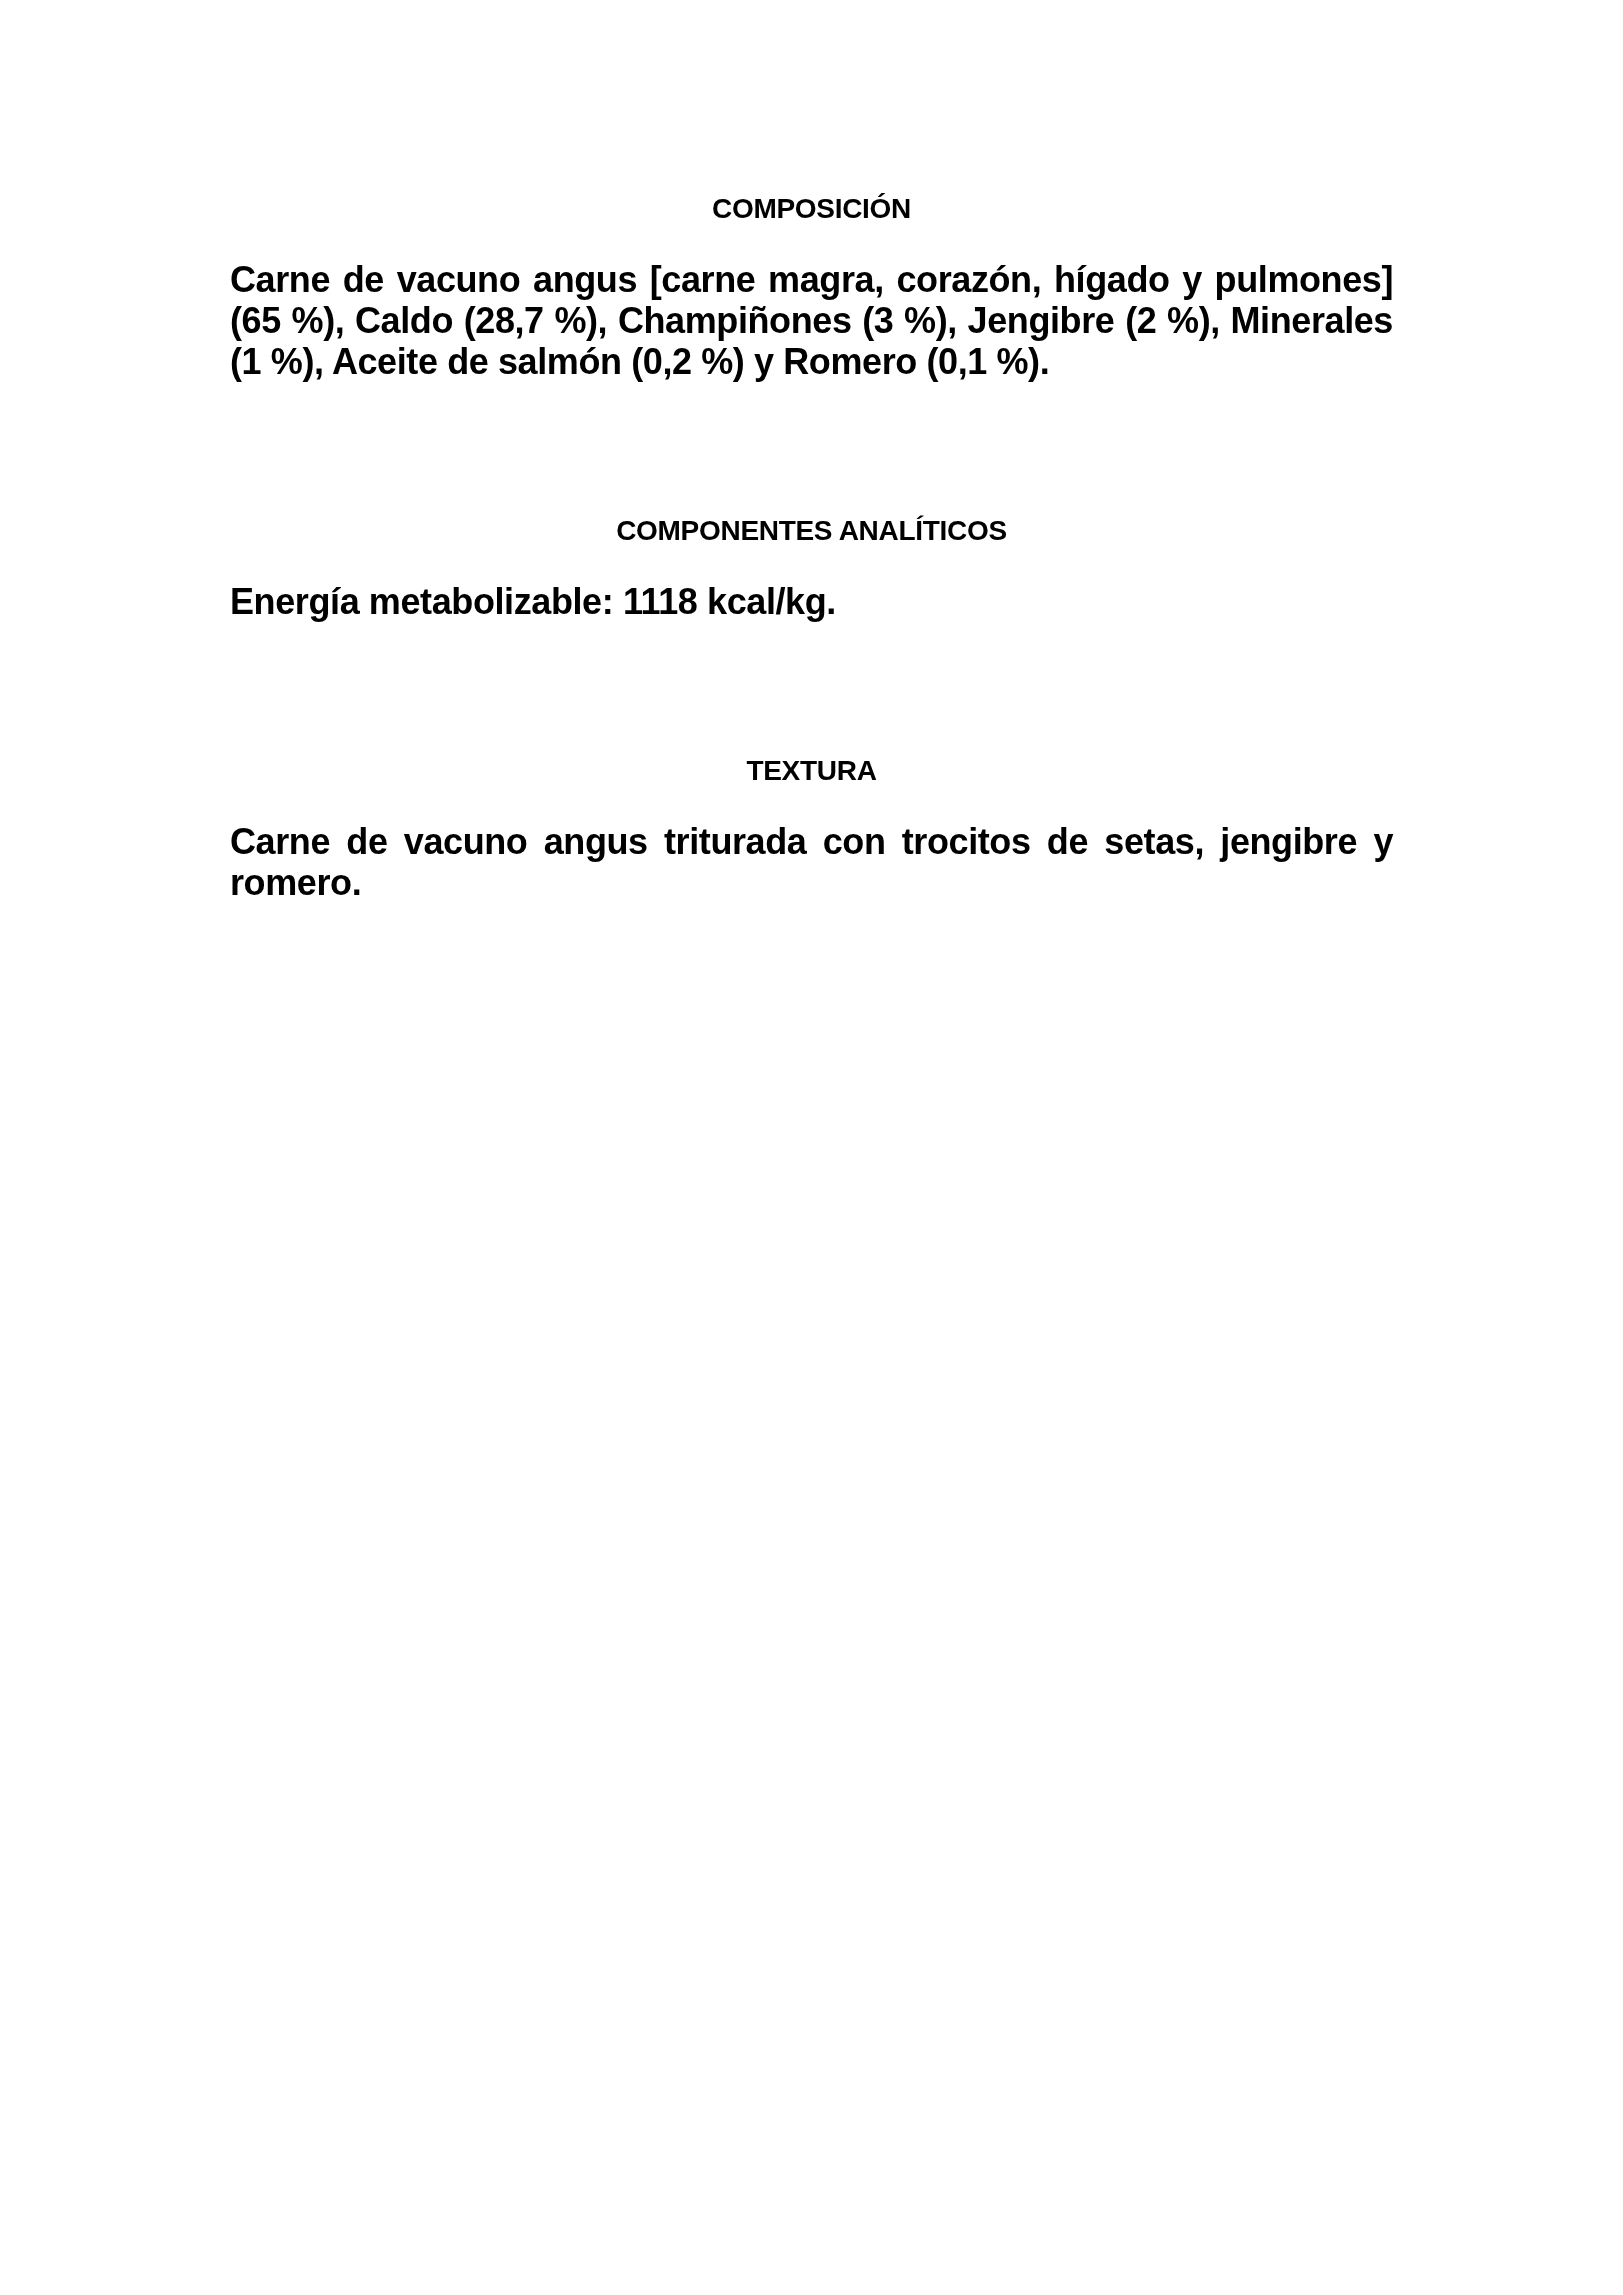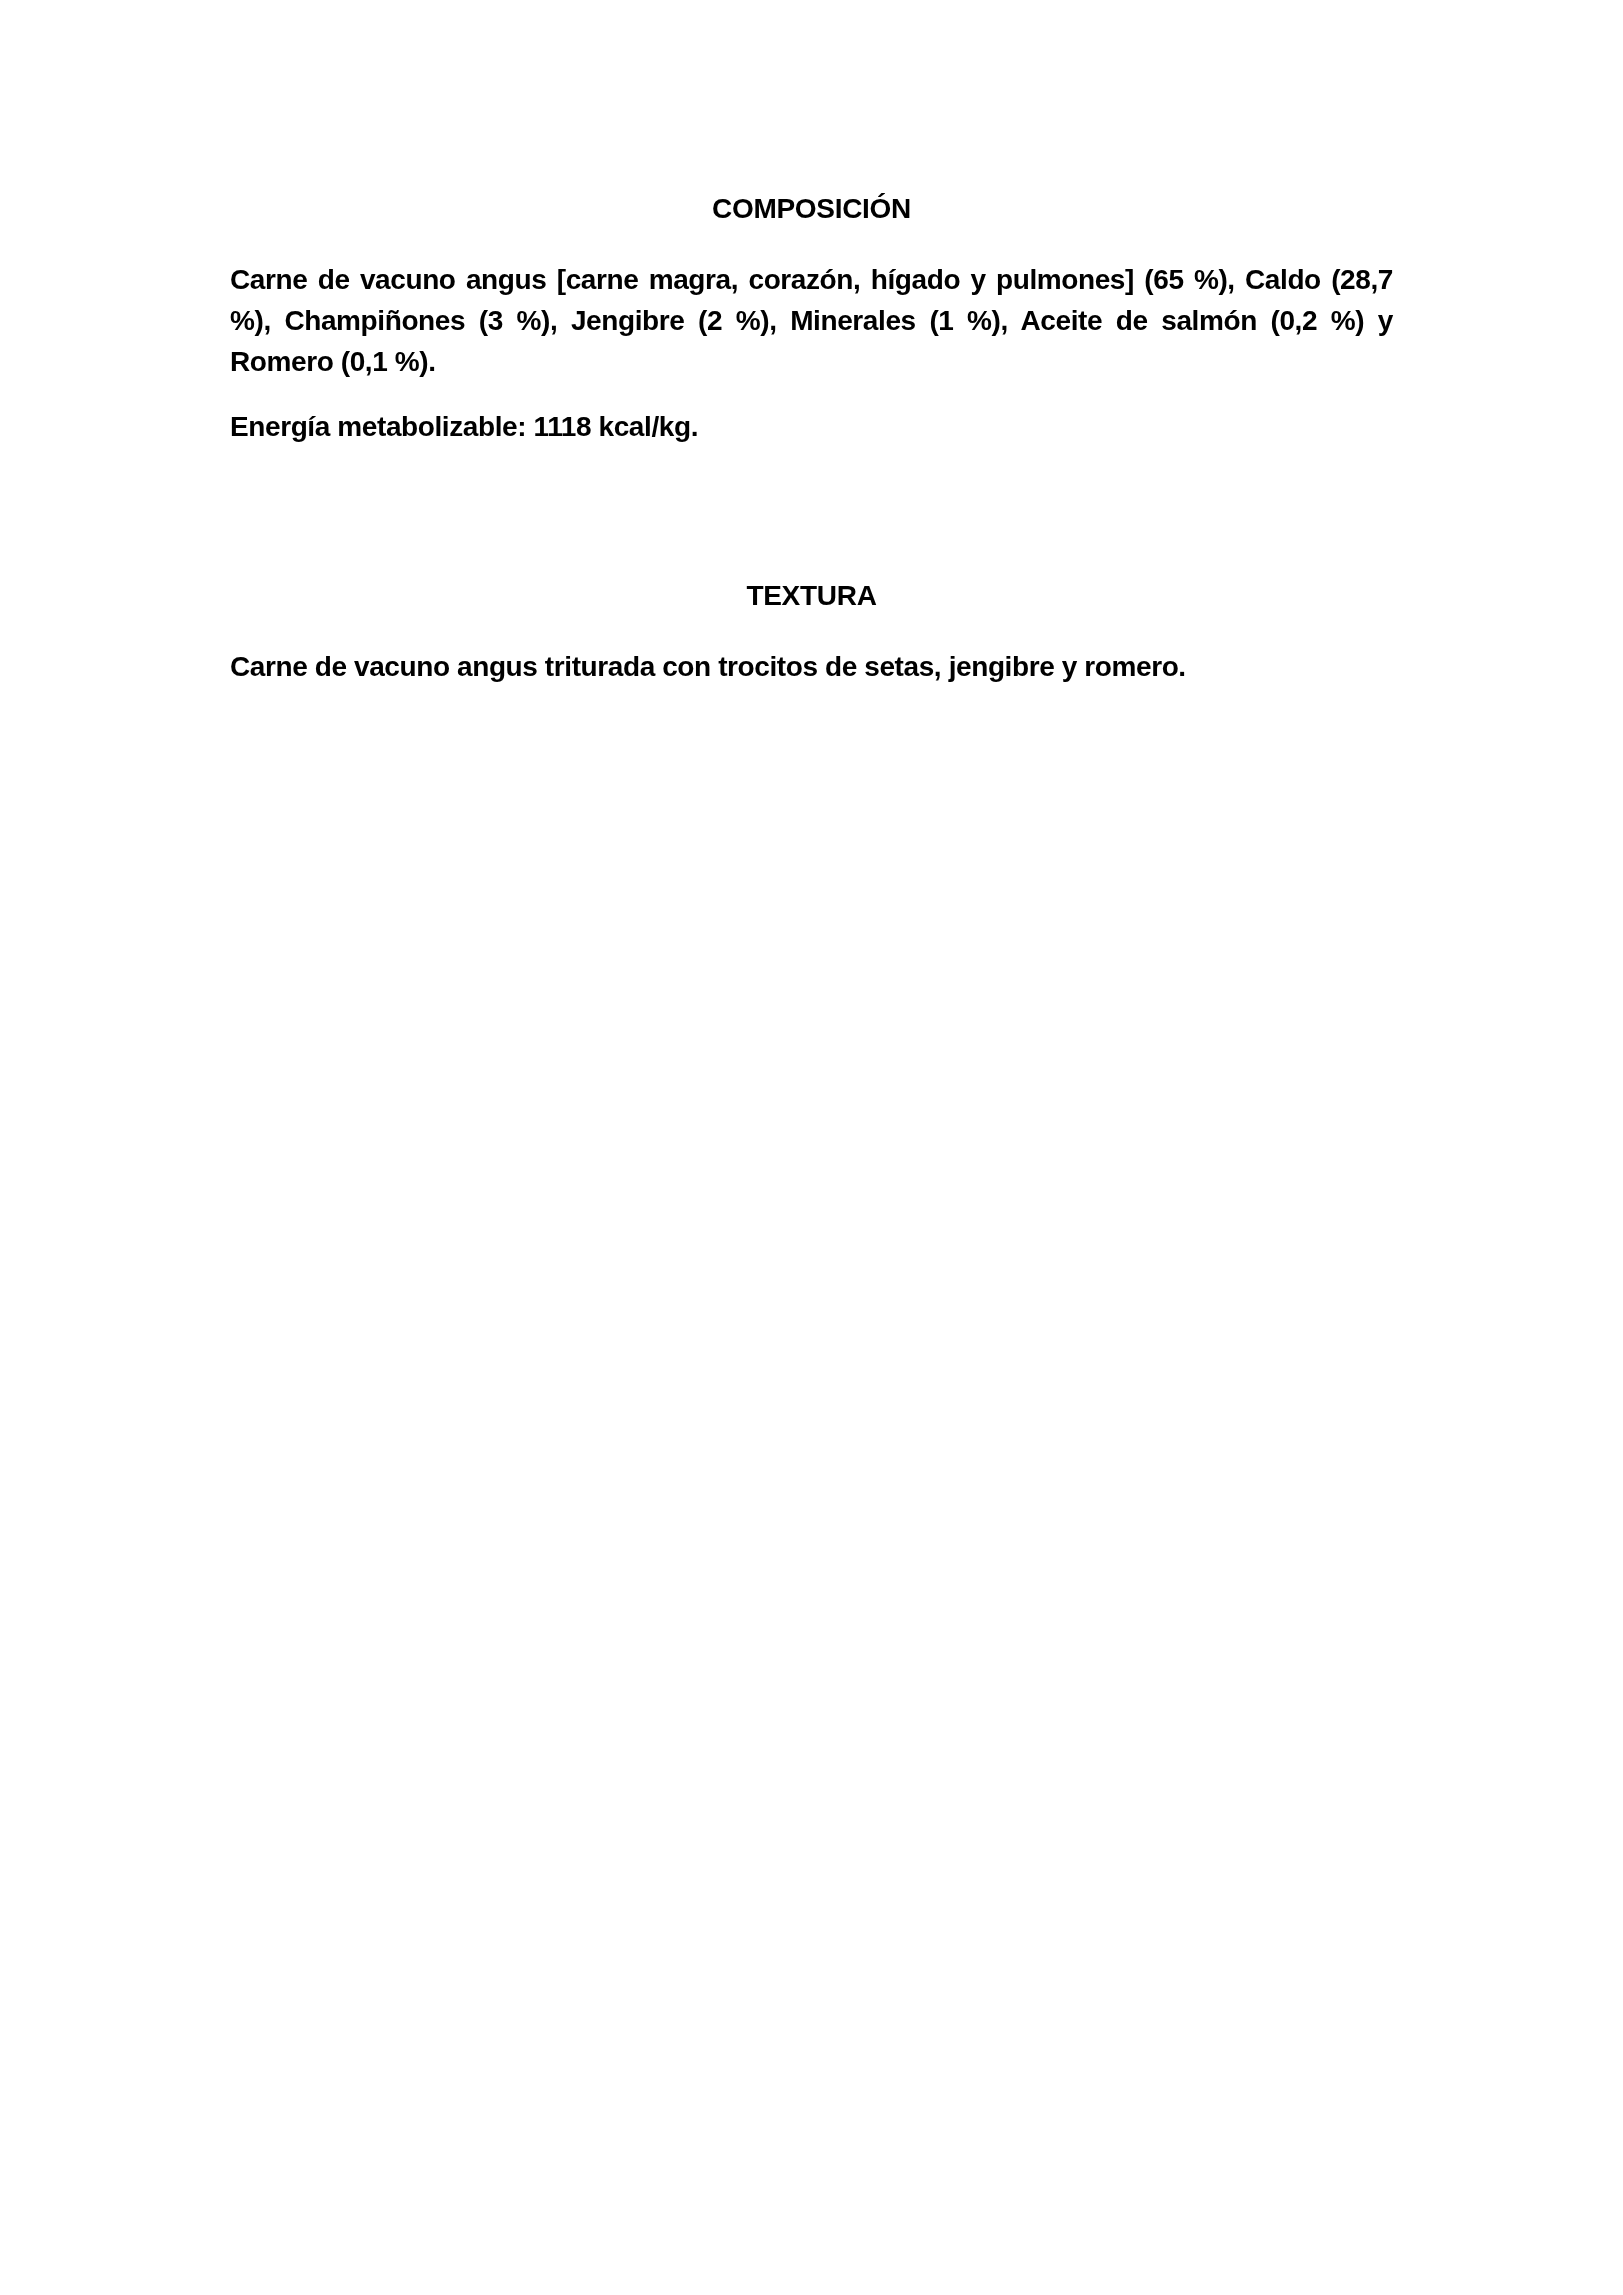--- a/index.html
+++ b/index.html
@@ -36,7 +36,7 @@
   }
 
   .para {
-    font-size: 28px;
+    font-size: 36px;
     line-height: 41px;
     font-weight: bold;
     text-align: justify;

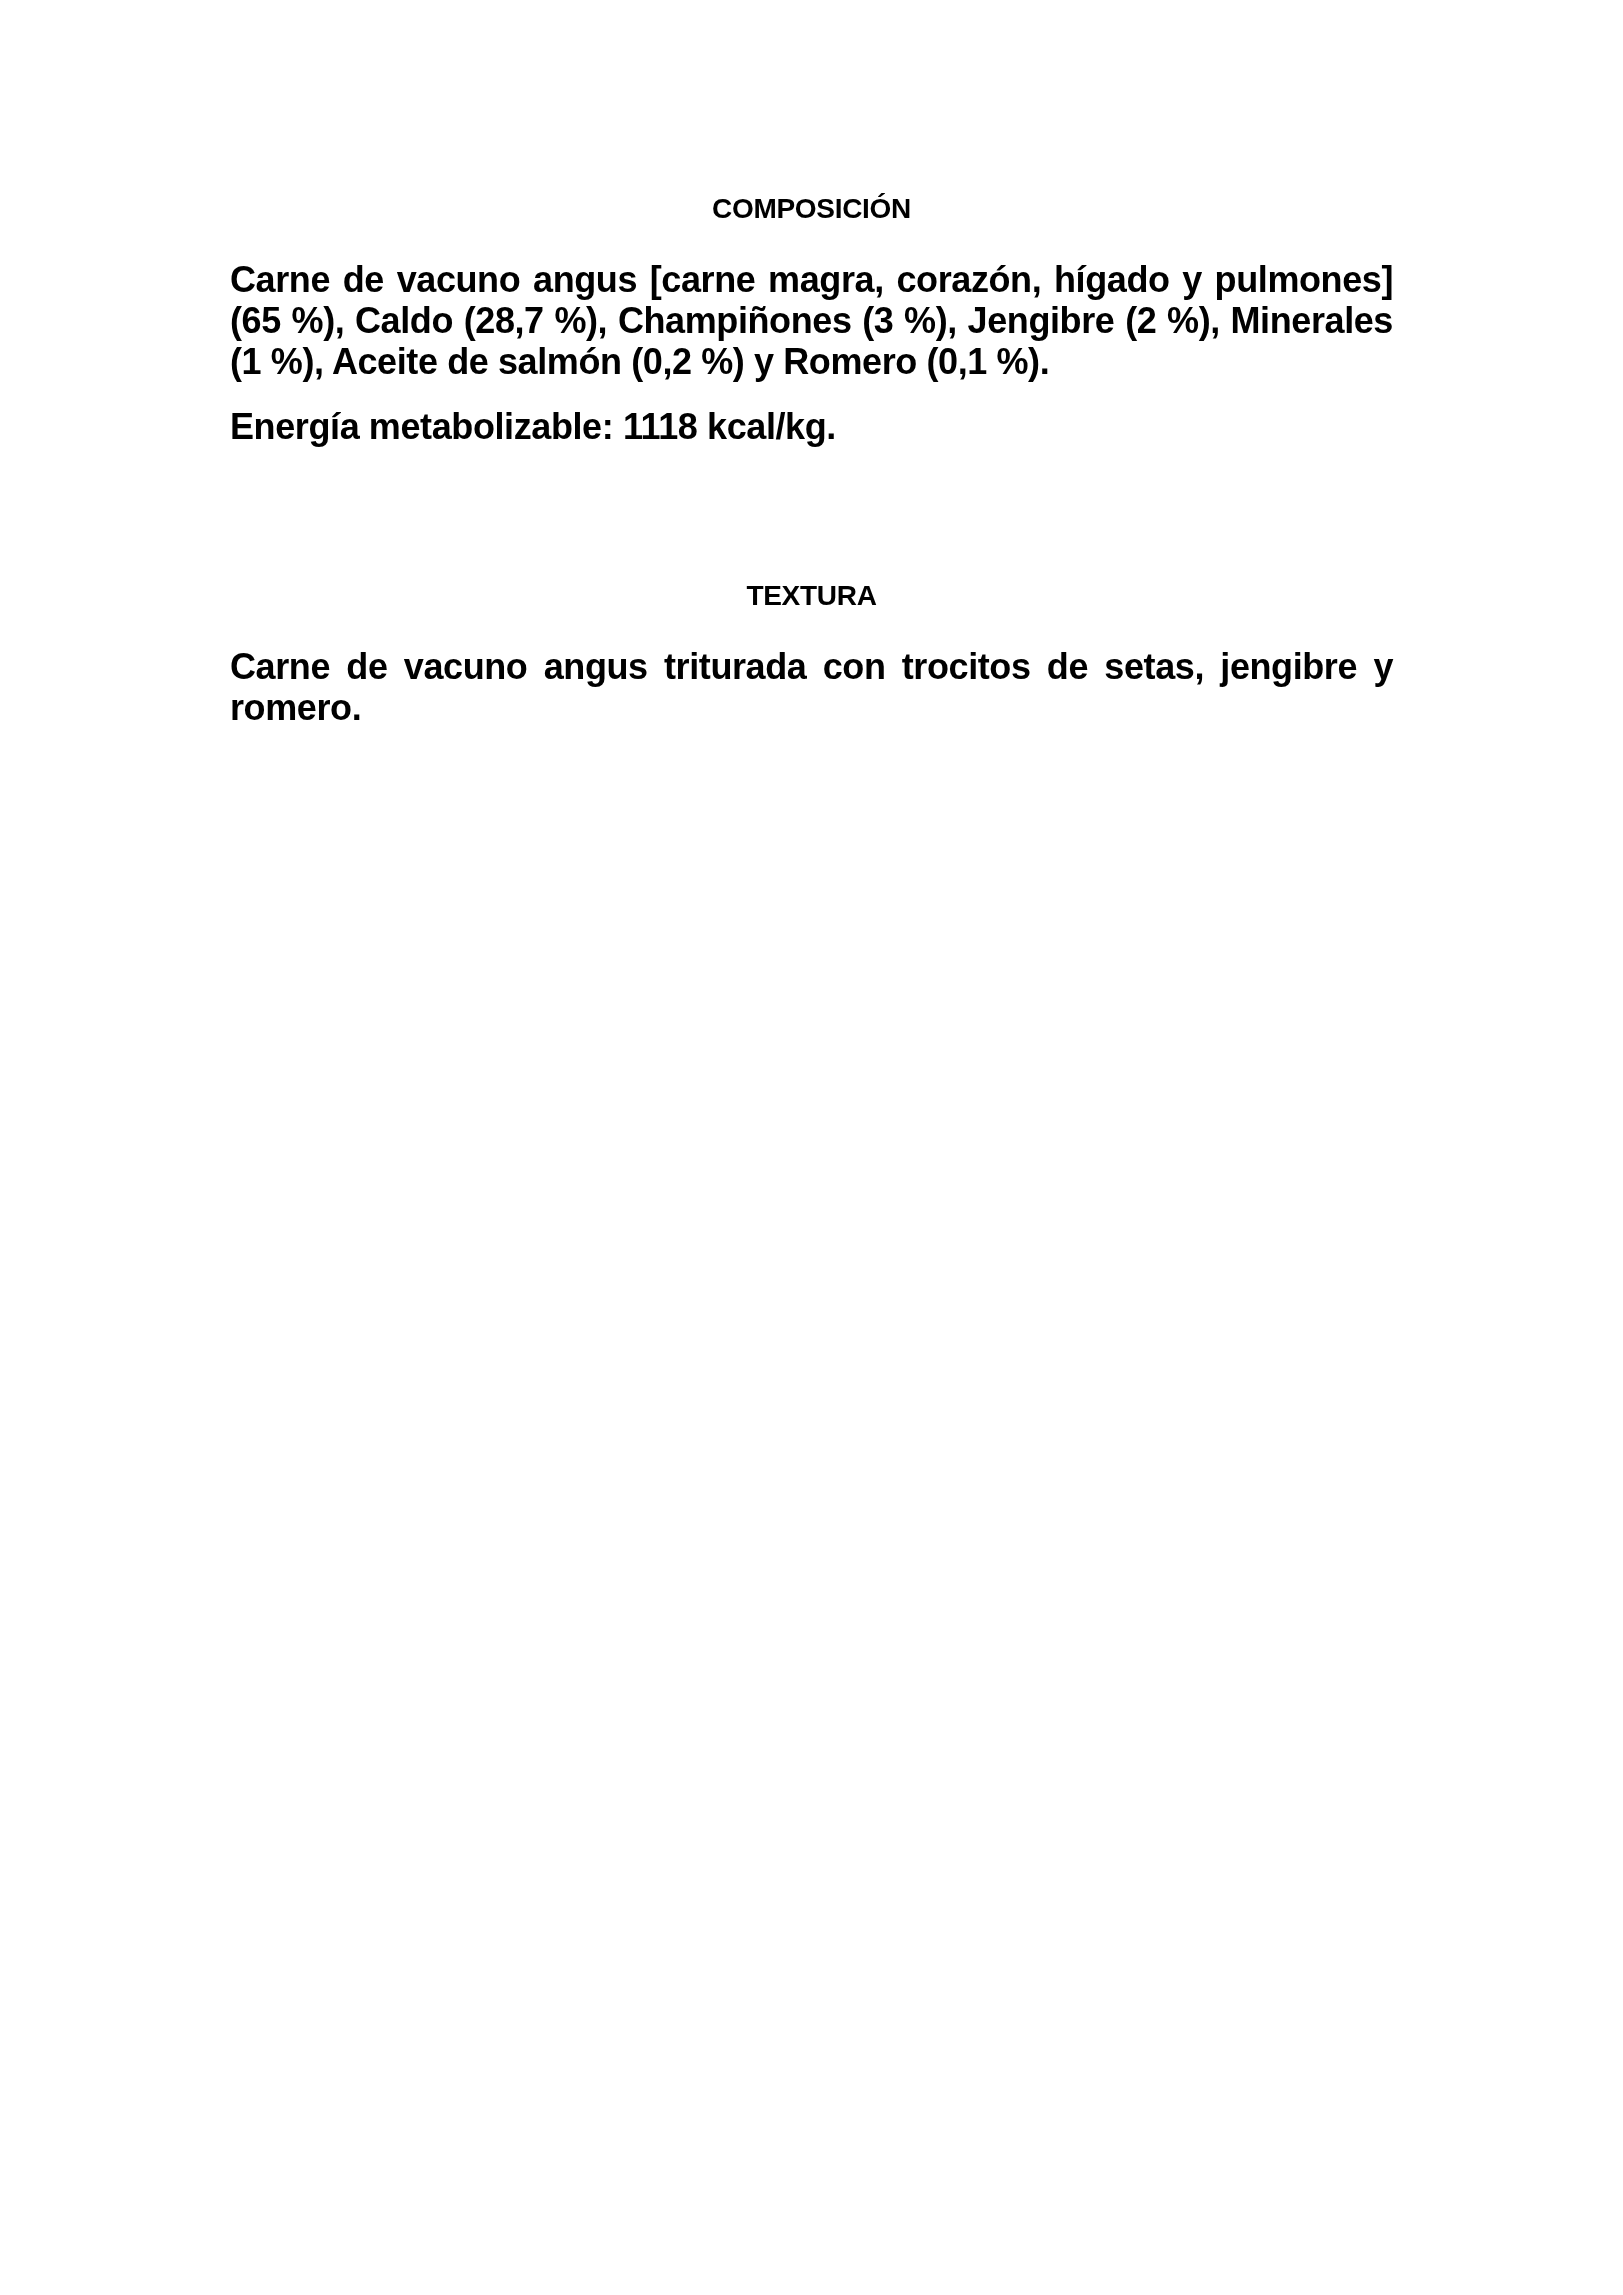--- a/index.html
+++ b/index.html
@@ -55,6 +55,7 @@
   </section>
 
   <section class="doc-section">
+    <h2 class="heading">COMPONENTES ANALÍTICOS</h2>
     <p class="para">Energía metabolizable: 1118 kcal/kg.</p>
   </section>
 

